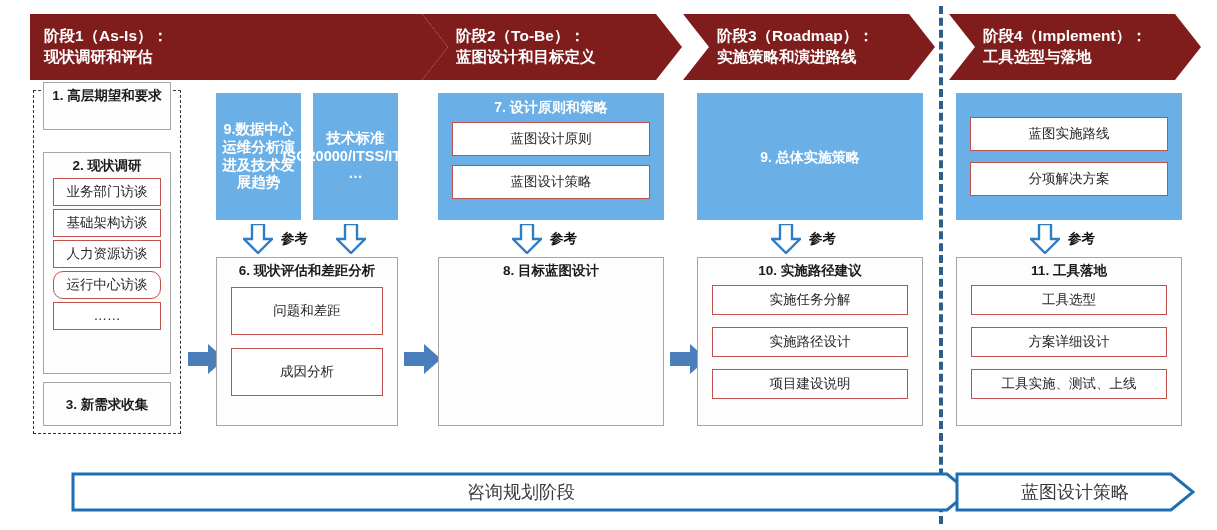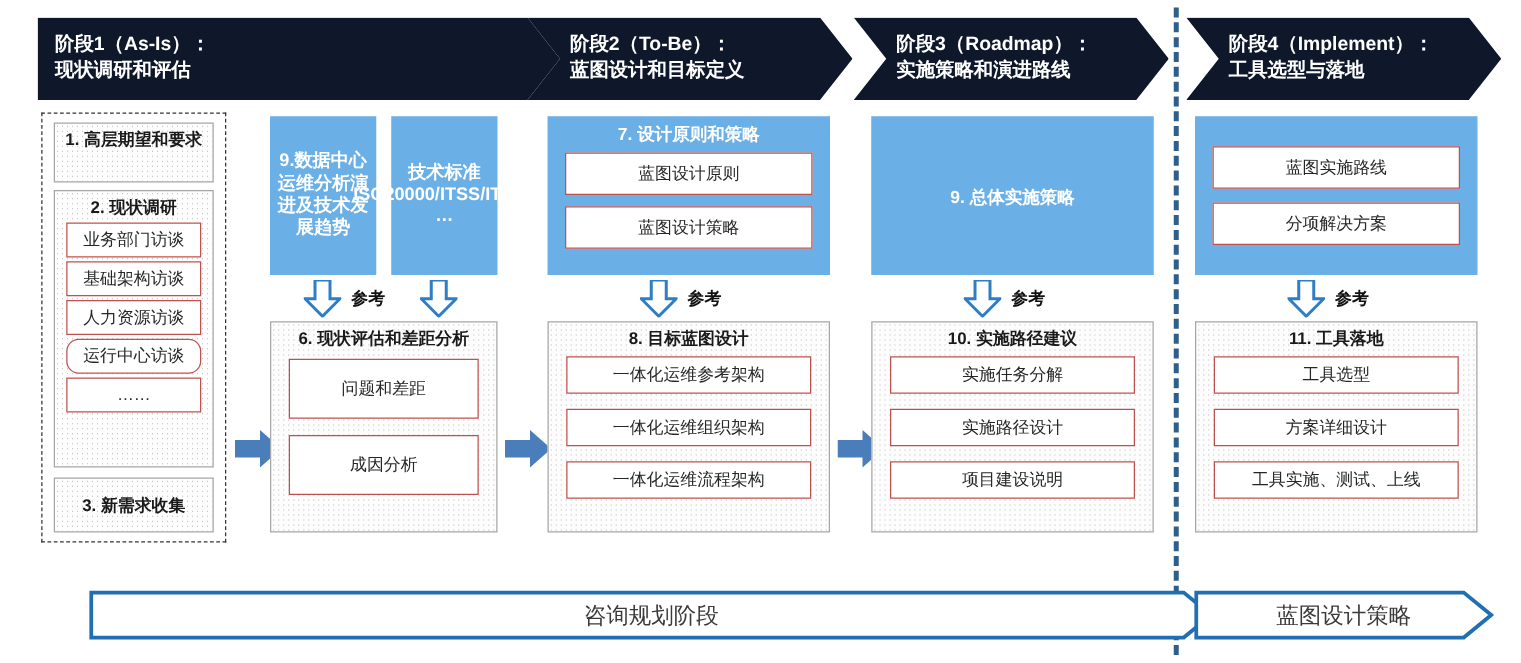--- a/index.html
+++ b/index.html
@@ -12,7 +12,7 @@
 
   
   .chev{
-    position:absolute;height:66px;background:#0f172a;
+    position:absolute;height:66px;background:#7f1d1d;
     color:#ffffff;font-weight:bold;font-size:15.5px;line-height:1.35;
     display:flex;flex-direction:column;justify-content:center;
     box-sizing:border-box;

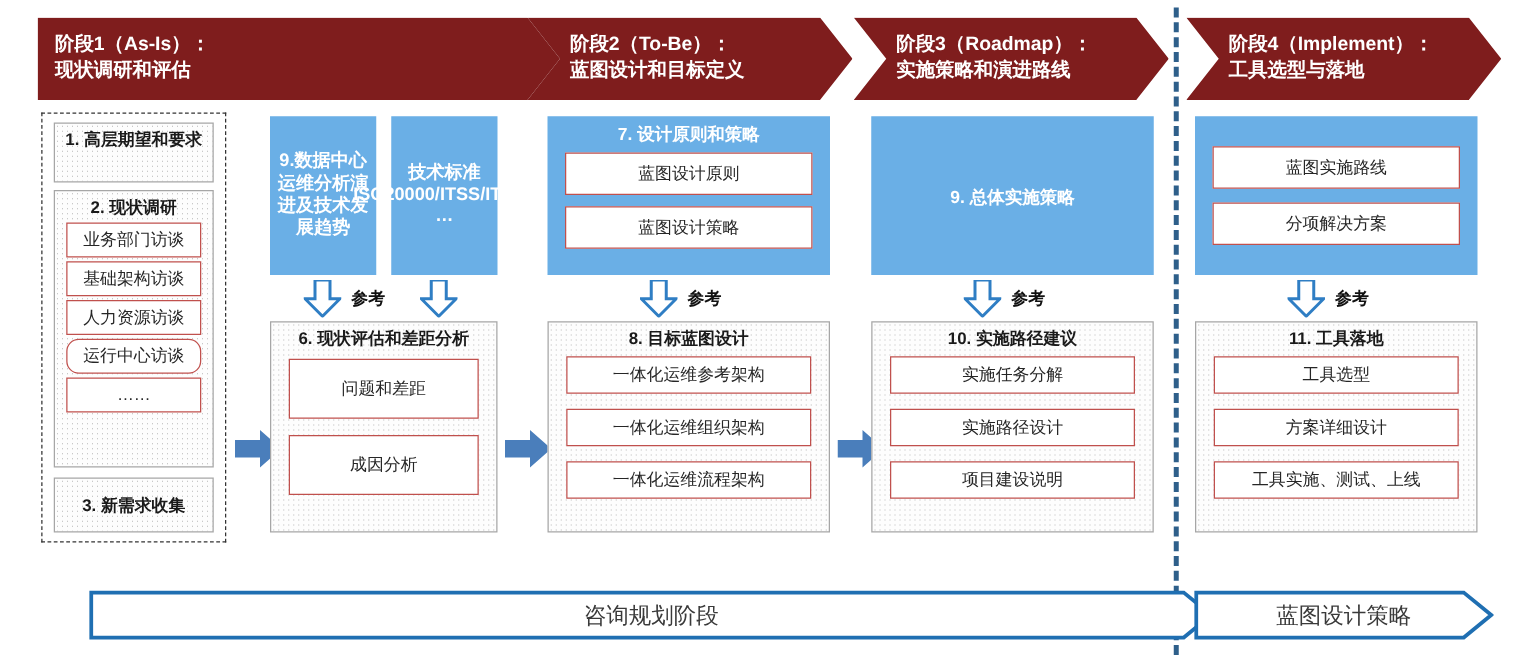--- a/index.html
+++ b/index.html
@@ -116,7 +116,7 @@
 
   <div class="dashgroup" style="left:33px;top:90px;width:148px;height:344px;"></div>
 
-  <div class="dotpanel" style="left:43px;top:98px;width:128px;height:48px;">
+  <div class="dotpanel" style="left:43px;top:82px;width:128px;height:48px;">
     <div class="ttl">1. 高层期望和要求</div>
   </div>
 

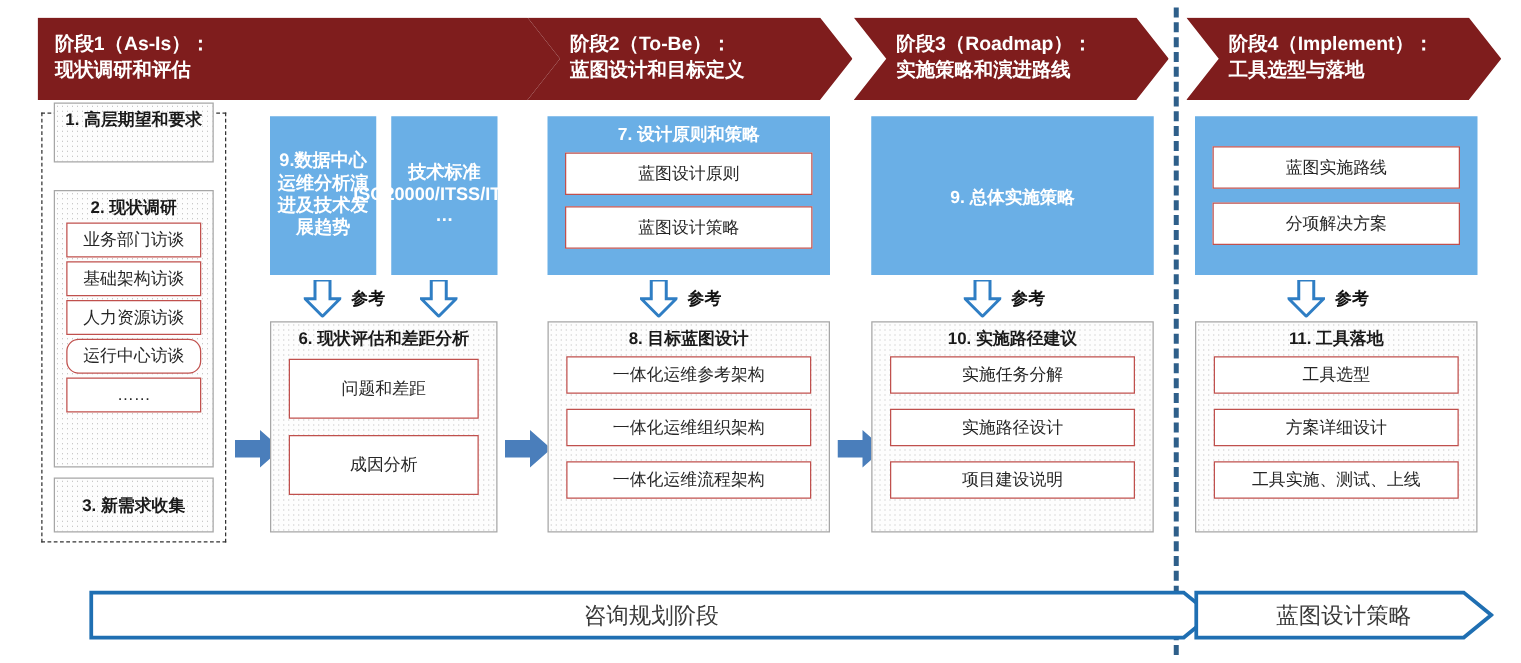--- a/index.html
+++ b/index.html
@@ -192,11 +192,6 @@
 
   <div class="dotpanel" style="left:438px;top:257px;width:226px;height:169px;">
     <div class="ttl">8. 目标蓝图设计</div>
-    <div style="padding:2px 14px 0;display:flex;flex-direction:column;gap:12px;">
-      <div class="sub" style="height:30px;">一体化运维参考架构</div>
-      <div class="sub" style="height:30px;">一体化运维组织架构</div>
-      <div class="sub" style="height:30px;">一体化运维流程架构</div>
-    </div>
   </div>
 
   <div class="rarrow" style="left:670px;top:342px;">

